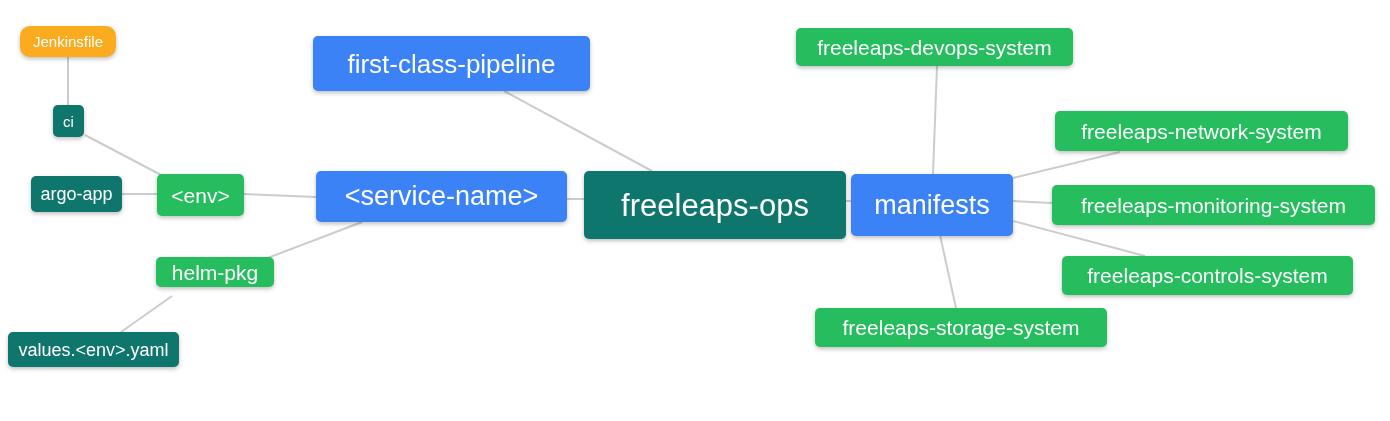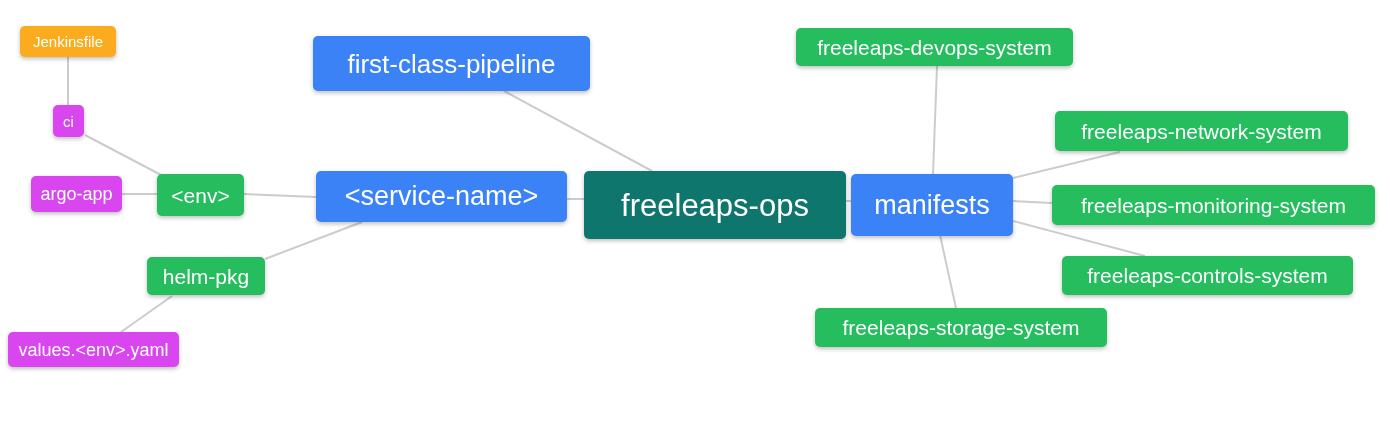--- a/index.html
+++ b/index.html
@@ -44,7 +44,7 @@
   .node.blue   { background: #3b82f6; }
   .node.green  { background: #25bd5e; }
   .node.red    { background: #d946ef; }
-  .node.orange { background: #fbab1e; }
+  .node.orange { background: #fbab1e; border-radius: 10px; }
   .node.dark   { background: #0f766e; }
 </style>
 </head>

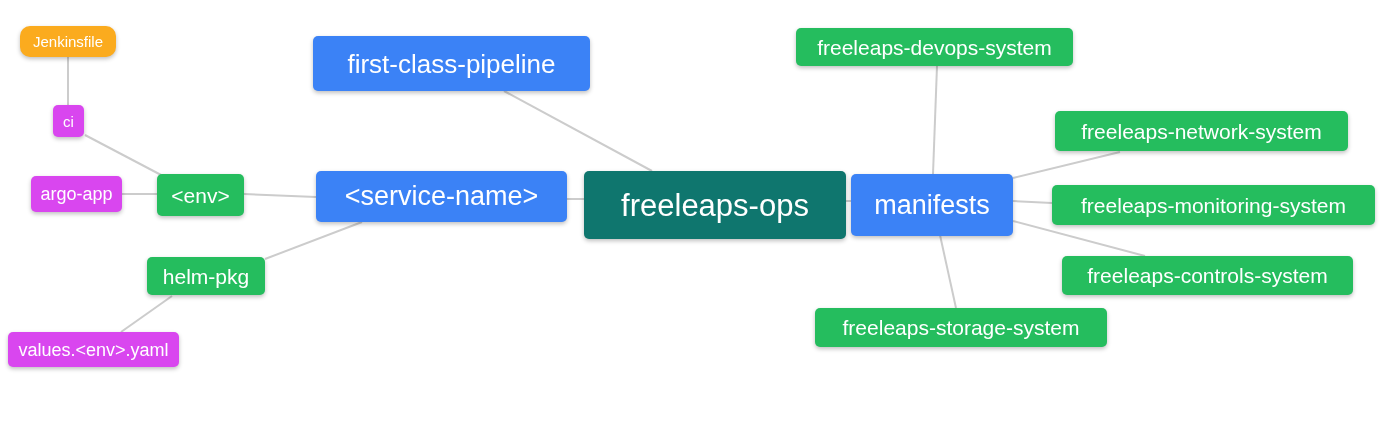--- a/index.html
+++ b/index.html
@@ -43,7 +43,7 @@
   }
   .node.blue   { background: #3b82f6; }
   .node.green  { background: #25bd5e; }
-  .node.red    { background: #d946ef; }
+  .node.red    { background: #0f766e; }
   .node.orange { background: #fbab1e; border-radius: 10px; }
   .node.dark   { background: #0f766e; }
 </style>

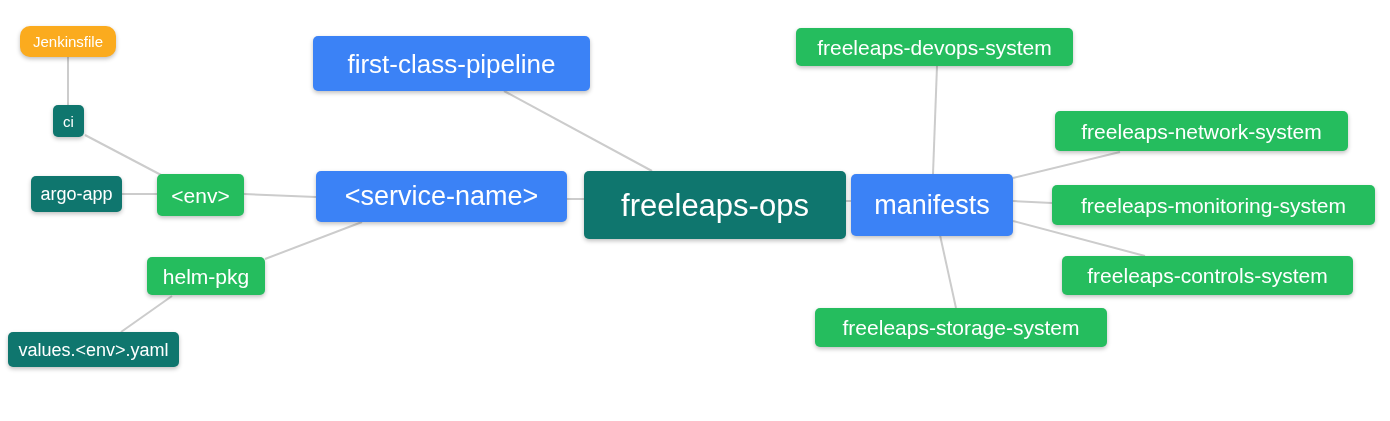--- a/index.html
+++ b/index.html
@@ -77,7 +77,7 @@
 
   <div class="node green" style="left:157px; top:174px; width:87px;  height:42px; font-size:21px;">&lt;env&gt;</div>
 
-  <div class="node green" style="left:147px; top:257px; width:118px; height:38px; font-size:21px;">helm-pkg</div>
+  <div class="node green" style="left:156px; top:257px; width:118px; height:30px; font-size:21px;">helm-pkg</div>
 
   <div class="node red" style="left:8px;   top:332px; width:171px; height:35px; font-size:18px;">values.&lt;env&gt;.yaml</div>
 

